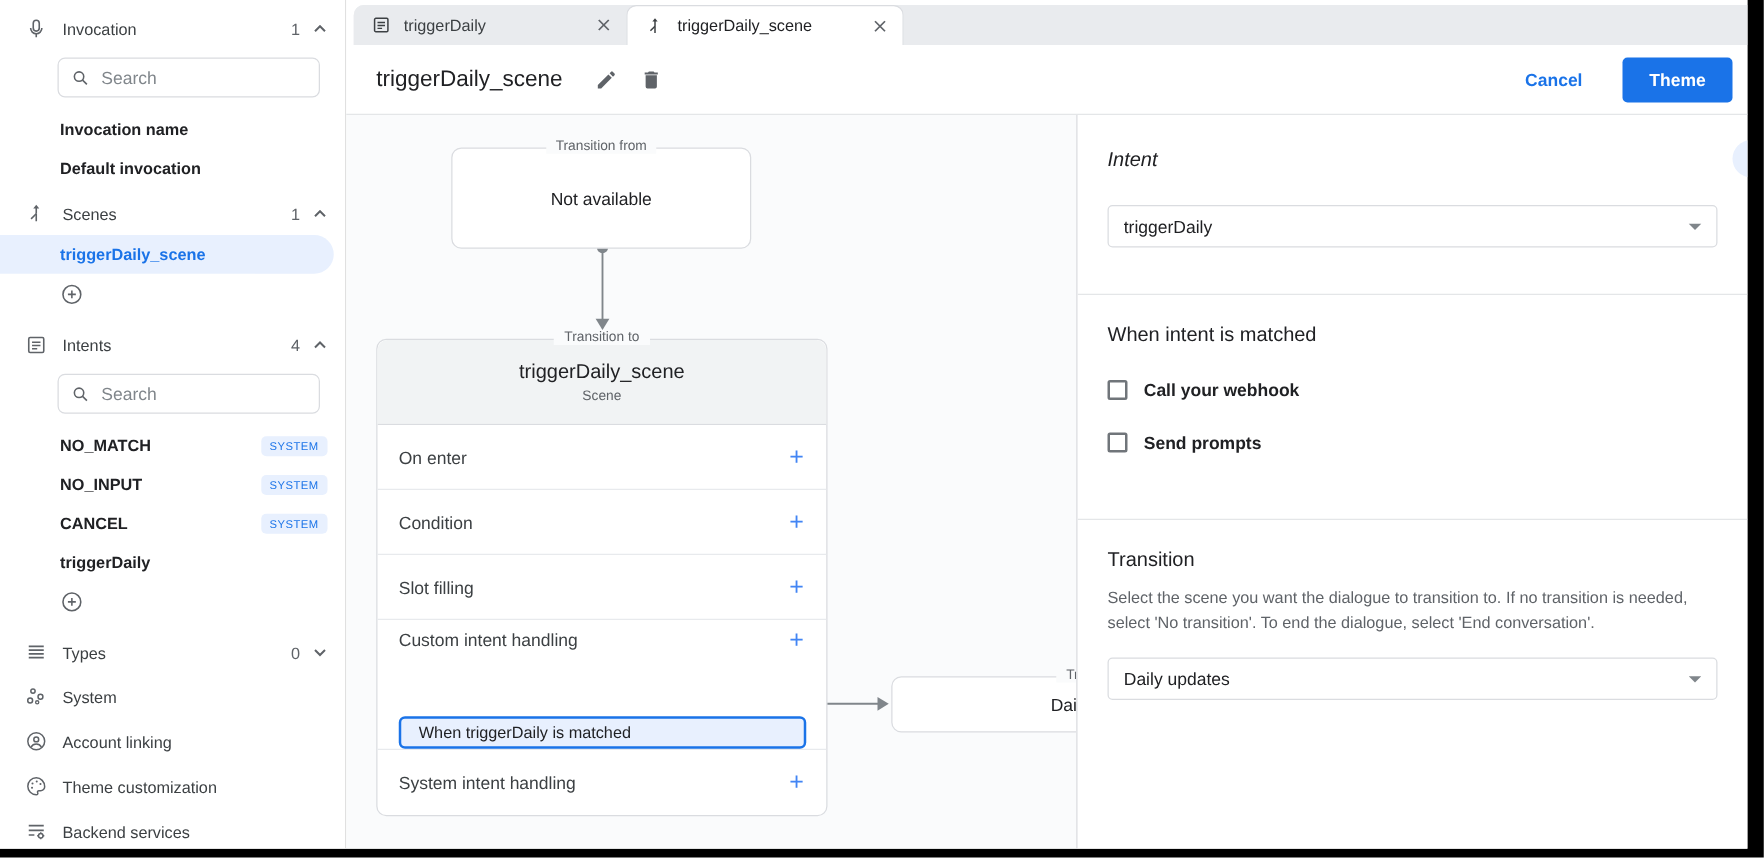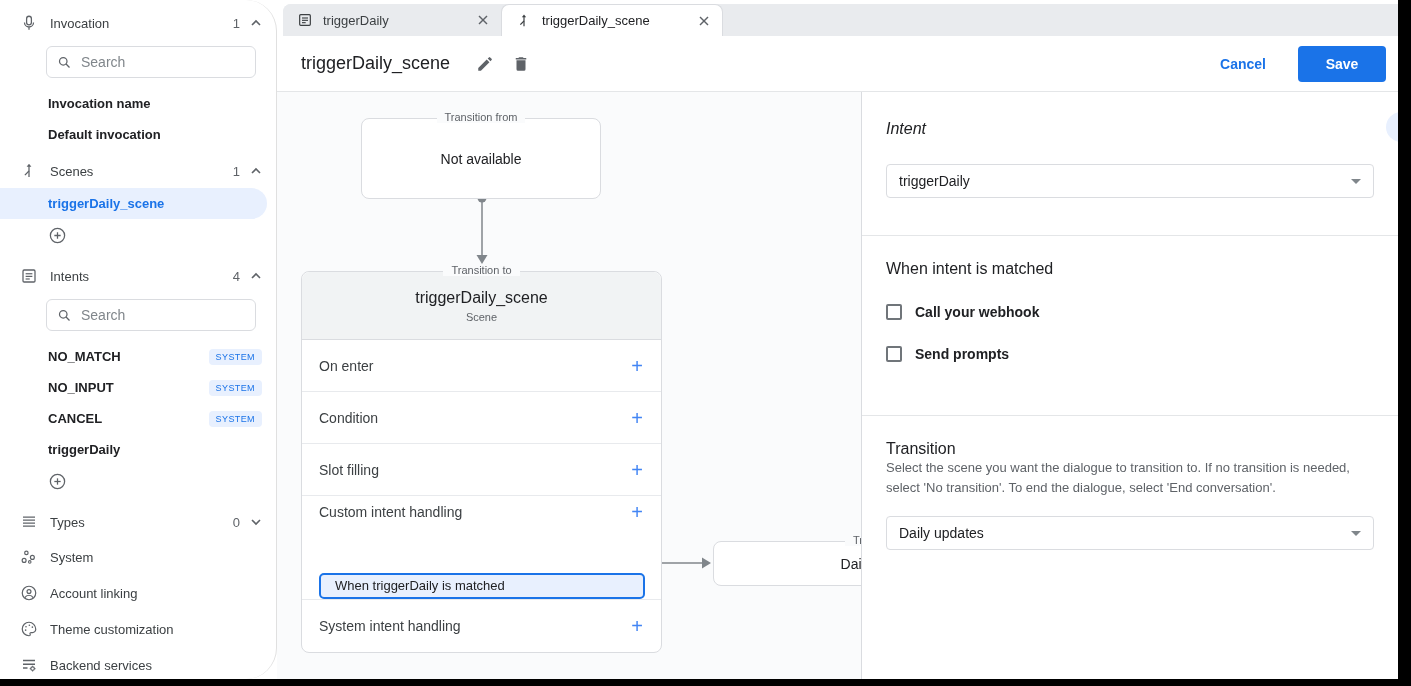--- a/index.html
+++ b/index.html
@@ -8,7 +8,7 @@
   .window { position:absolute; left:0; top:0; width:1398px; height:679px; background:#fff; display:flex; overflow:hidden; }
 
   
-  .sidebar { width:277px; min-width:277px; border-right:1px solid #e0e0e0; background:#fff; padding-top:6px; overflow:hidden;border-radius:31px; }
+  .sidebar { width:277px; min-width:277px; border-right:1px solid #e0e0e0; background:#fff; padding-top:6px; overflow:hidden; }
   .side-row { display:flex; align-items:center; height:34px; padding:0 14px 0 20px; color:#3c4043; font-size:13px; cursor:pointer; }
   .side-row .sicon { width:18px; height:18px; margin-right:12px; color:#5f6368; flex:none; display:flex; align-items:center; justify-content:center; }
   .side-row .slabel { flex:1; color:#3c4043; }

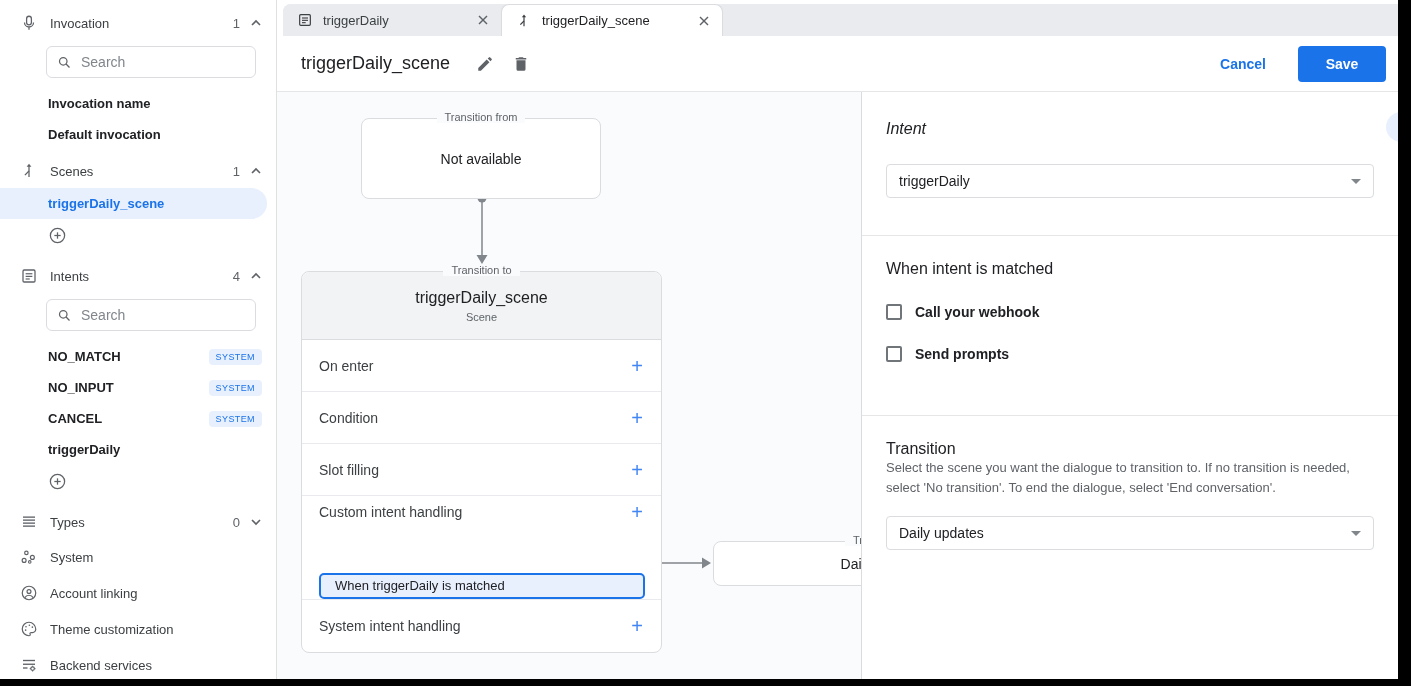--- a/index.html
+++ b/index.html
@@ -337,7 +337,7 @@
       </span>
       <span class="spacer"></span>
       <span class="cancel-btn">Cancel</span>
-      <button class="save-btn">Save</button>
+      <button class="save-btn">Theme</button>
     </div>
 
     <div class="content">

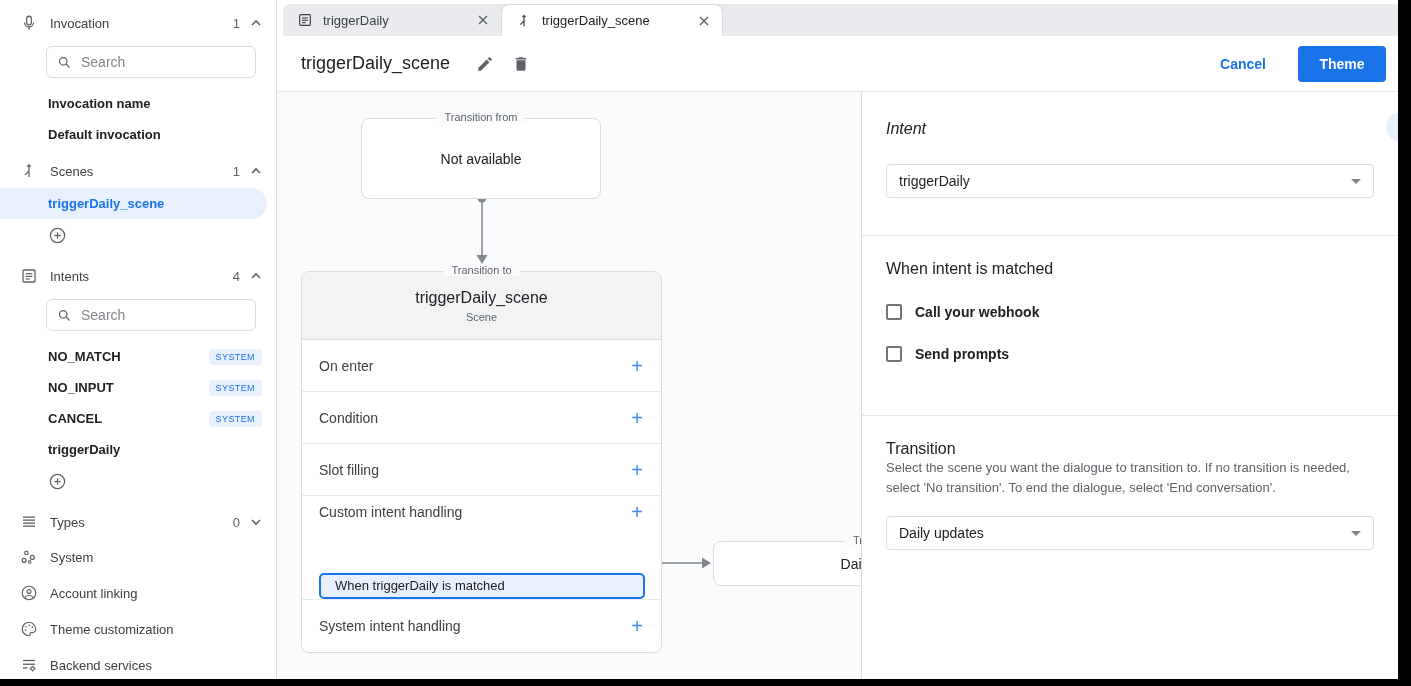--- a/index.html
+++ b/index.html
@@ -85,7 +85,7 @@
   .cbrow { display:flex; align-items:center; margin-top:26px; cursor:pointer; }
   .cbox { width:16px; height:16px; border:2px solid #70757a; border-radius:2px; margin-right:13px; flex:none; }
   .cblabel { font-size:14px; font-weight:bold; color:#202124; }
-  .p-desc { font-size:13px; color:#5f6368; line-height:20px; max-width:505px; }
+  .p-desc { font-size:13px; color:#5f6368; line-height:20px; margin-top:10px; max-width:505px; }
 
   .mt37 { margin-top:37px; } .mt24 { margin-top:24px; } .mt26 { margin-top:26px; } .mt28 { margin-top:28px;font-style:italic; }
 </style>

